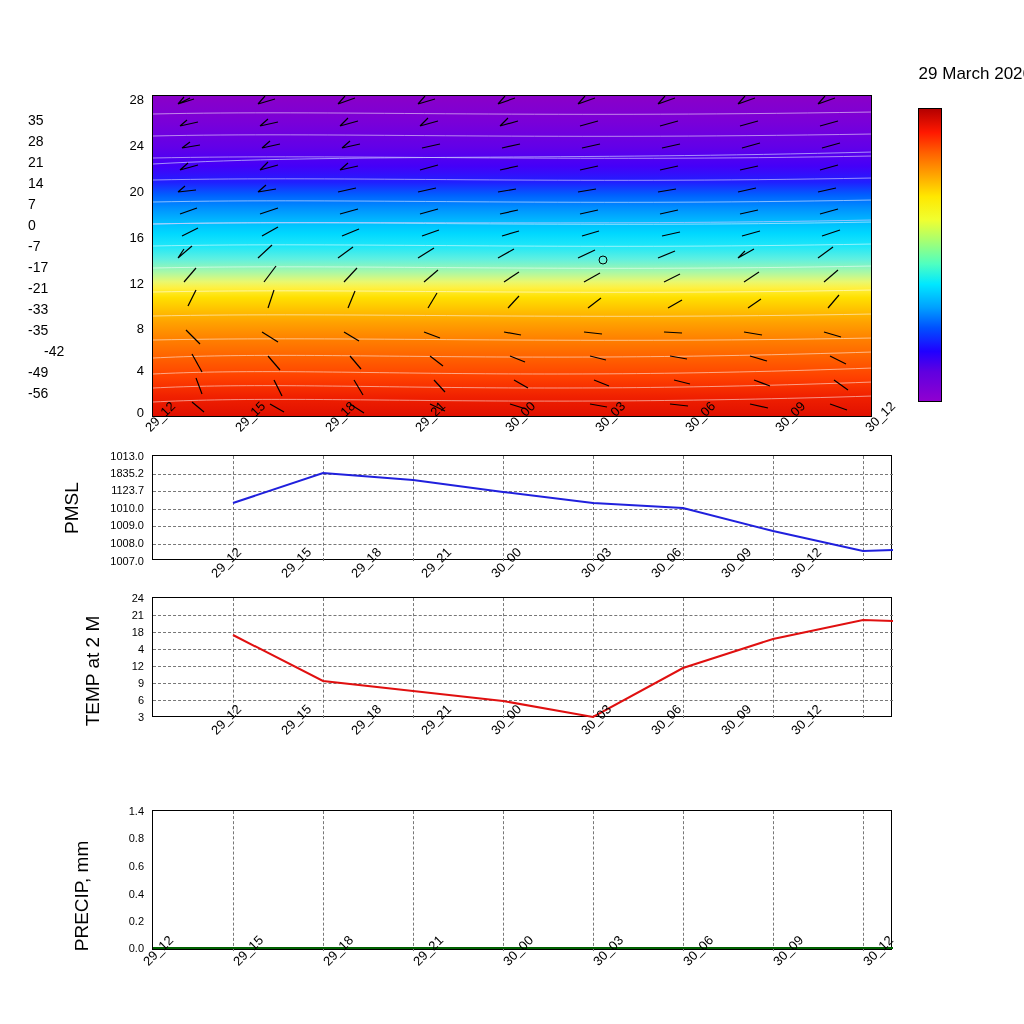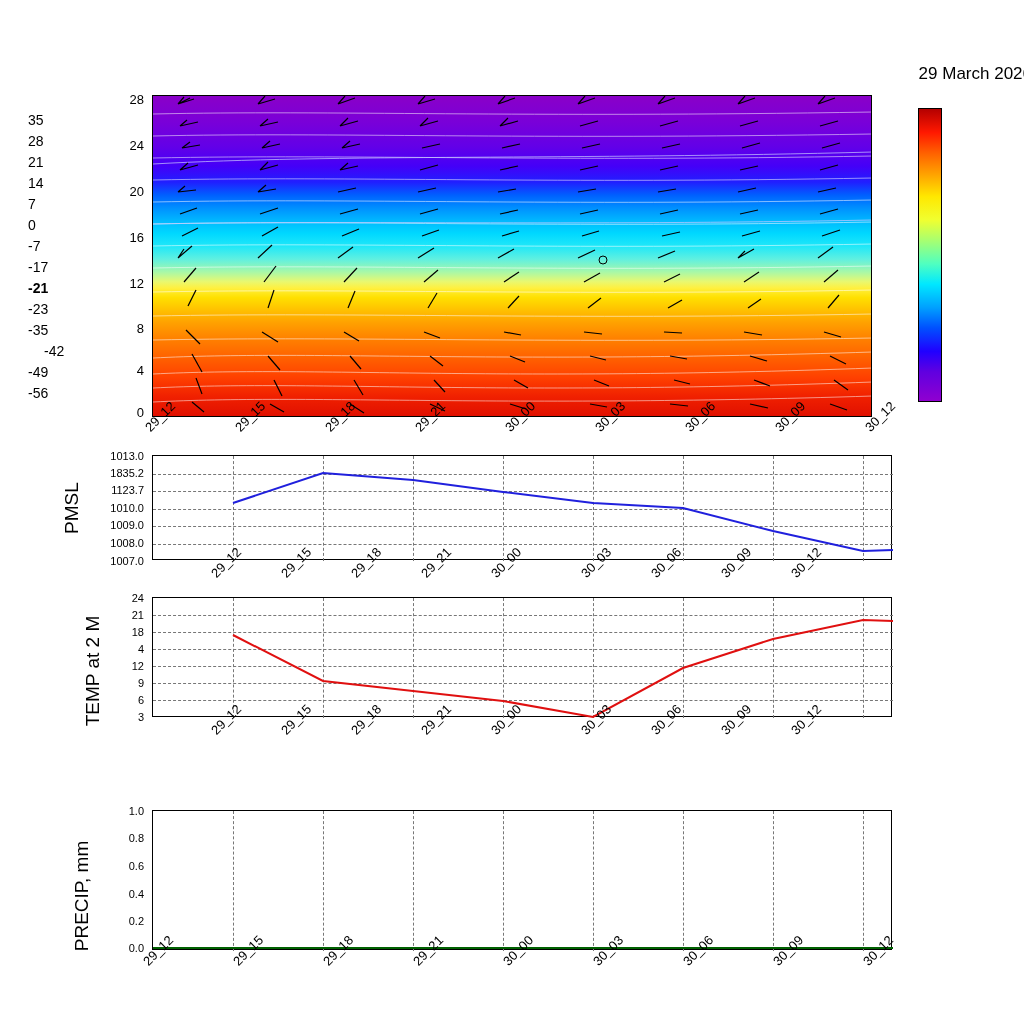--- a/index.html
+++ b/index.html
@@ -310,7 +310,7 @@
   <div class="cb-tick" style="top:225px;">0</div>
   <div class="cb-tick" style="top:246px;">-7</div>
   <div class="cb-tick" style="top:267px;">-17</div>
-  <div class="cb-tick" style="top:288px;font-weight:bold;">-21</div>
+  <div class="cb-tick" style="top:288px;">-21</div>
   <div class="cb-tick" style="top:309px;">-23</div>
   <div class="cb-tick" style="top:330px;">-35</div>
   <div class="cb-tick" style="top:351px;margin-left:16px;">-42</div>

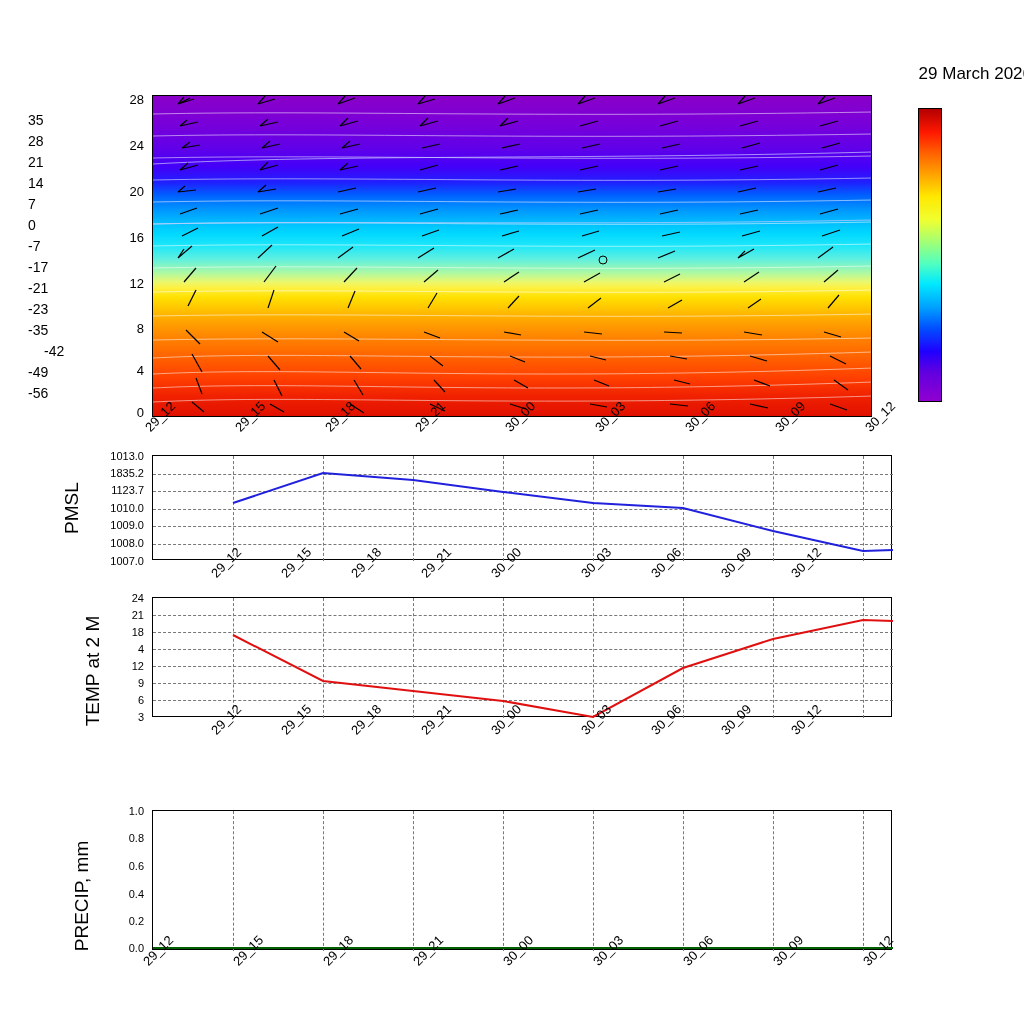--- a/index.html
+++ b/index.html
@@ -311,7 +311,7 @@
   <div class="cb-tick" style="top:246px;">-7</div>
   <div class="cb-tick" style="top:267px;">-17</div>
   <div class="cb-tick" style="top:288px;">-21</div>
-  <div class="cb-tick" style="top:309px;">-23</div>
+  <div class="cb-tick" style="top:309px;">-33</div>
   <div class="cb-tick" style="top:330px;">-35</div>
   <div class="cb-tick" style="top:351px;margin-left:16px;">-42</div>
   <div class="cb-tick" style="top:372px;">-49</div>

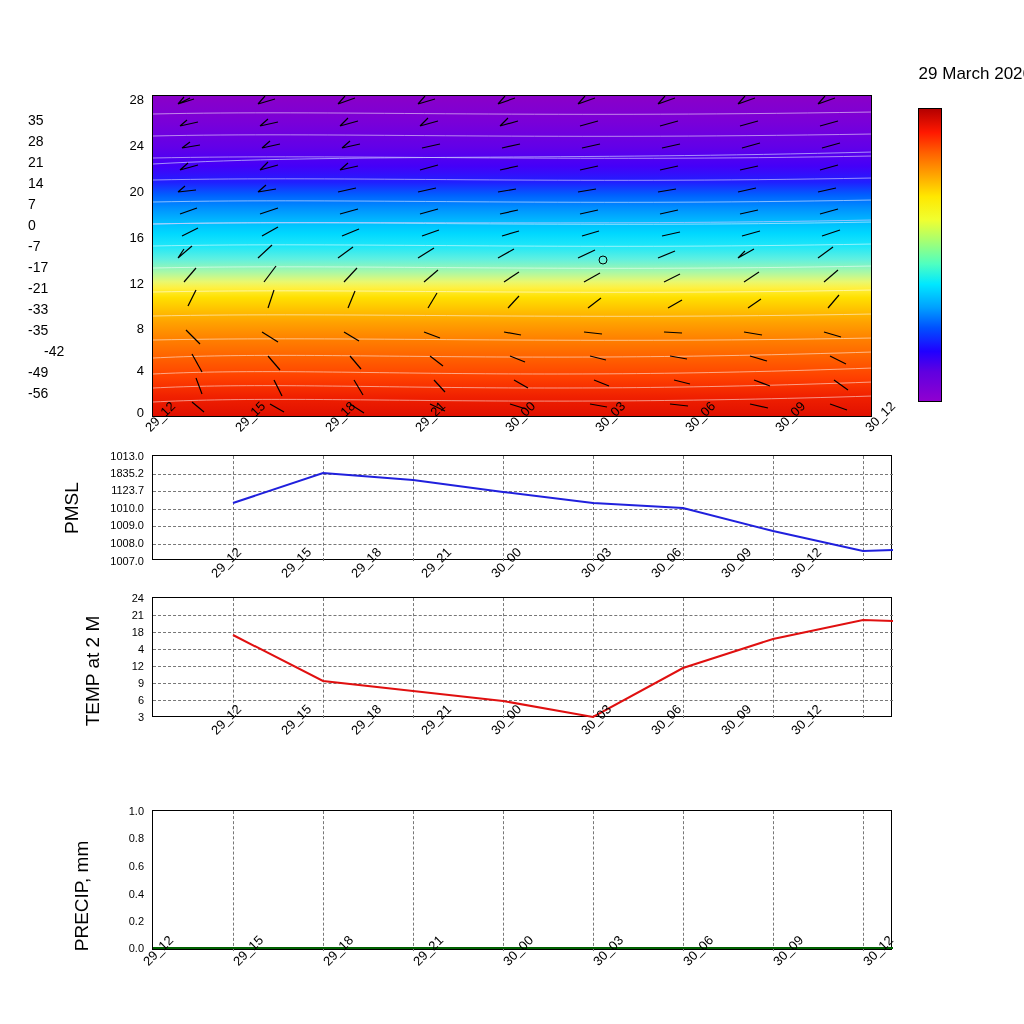--- a/index.html
+++ b/index.html
@@ -410,7 +410,7 @@
       <polyline points="0,137 740,137" fill="none" stroke="#006000" stroke-width="2"></polyline>
     </svg>
   </div>
-  <div class="ytick" style="left:108px;top:811px;width:36px;">1.0</div>
+  <div class="ytick" style="left:108px;top:811px;width:36px;">1.4</div>
   <div class="ytick" style="left:108px;top:838px;width:36px;">0.8</div>
   <div class="ytick" style="left:108px;top:866px;width:36px;">0.6</div>
   <div class="ytick" style="left:108px;top:894px;width:36px;">0.4</div>

